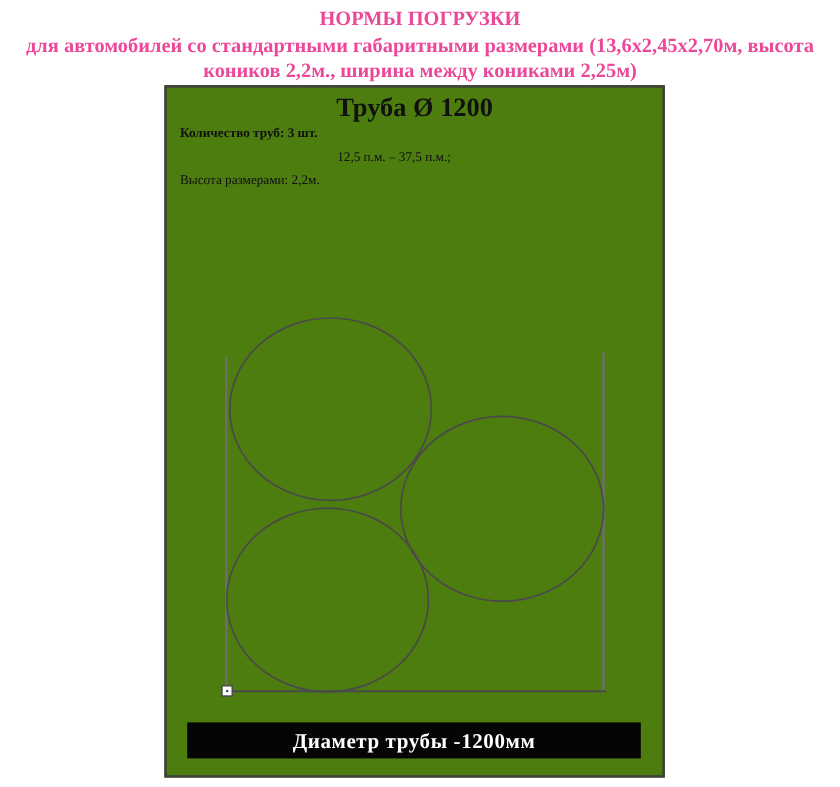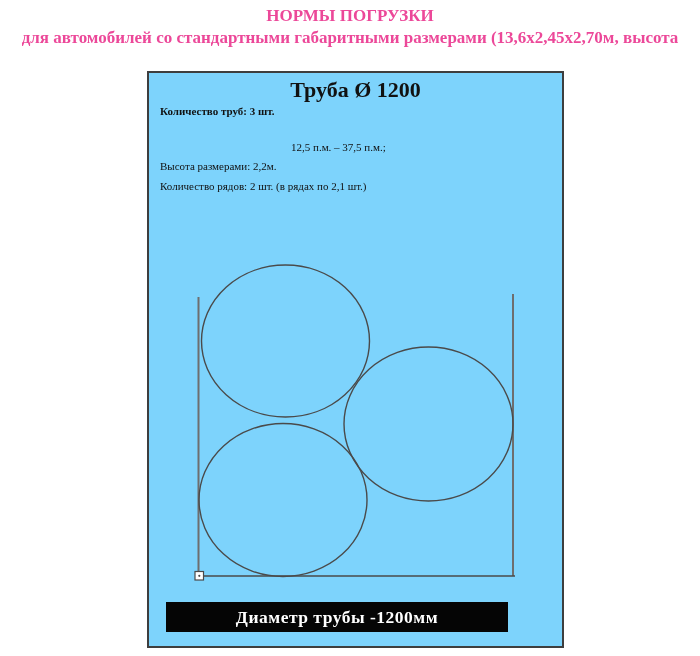--- a/index.html
+++ b/index.html
@@ -43,6 +43,7 @@
 <div class="header">
   <div>НОРМЫ ПОГРУЗКИ</div>
   <div>для автомобилей со стандартными габаритными размерами (13,6х2,45х2,70м, высота</div>
+  <div>коников 2,2м., ширина между кониками 2,25м)</div>
 </div>
 
 <div class="card">

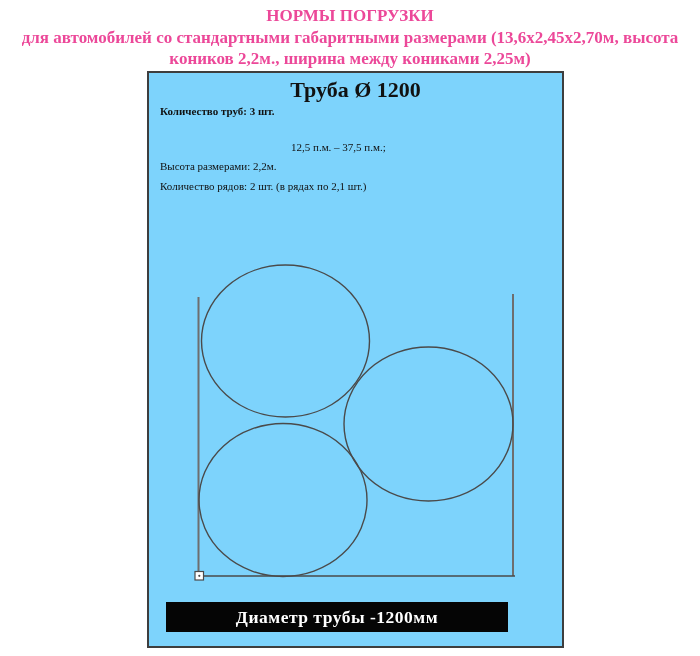--- a/index.html
+++ b/index.html
@@ -14,8 +14,8 @@
     white-space:nowrap;
   }
   .card{
-    position:absolute;left:147px;top:71px;width:413px;height:573px;
-    border:2px solid #3e3e3e;background:#7dd3fc;
+    position:absolute;left:137px;top:71px;width:413px;height:573px;
+    border:2px solid #3e3e3e;background:#4d7c0f;
   }
   .card-title{
     position:absolute;top:5px;left:0;width:100%;text-align:center;

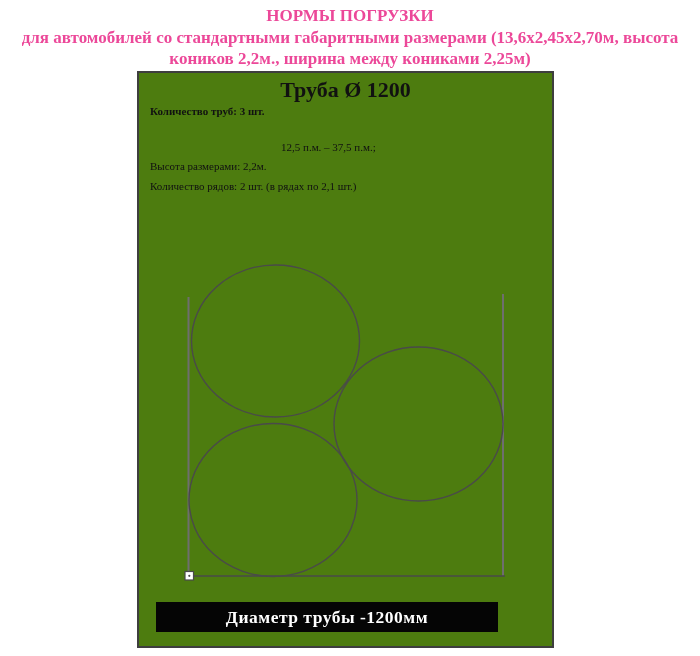--- a/index.html
+++ b/index.html
@@ -26,7 +26,7 @@
     font-size:11px;line-height:19.7px;white-space:nowrap;
   }
   .info .bold{font-weight:bold;}
-  .info .indent{padding-left:131px;margin-top:16px;}
+  .info .indent{padding-left:131px;}
   svg.diagram{
     position:absolute;left:0;top:0;width:413px;height:573px;display:block;
   }

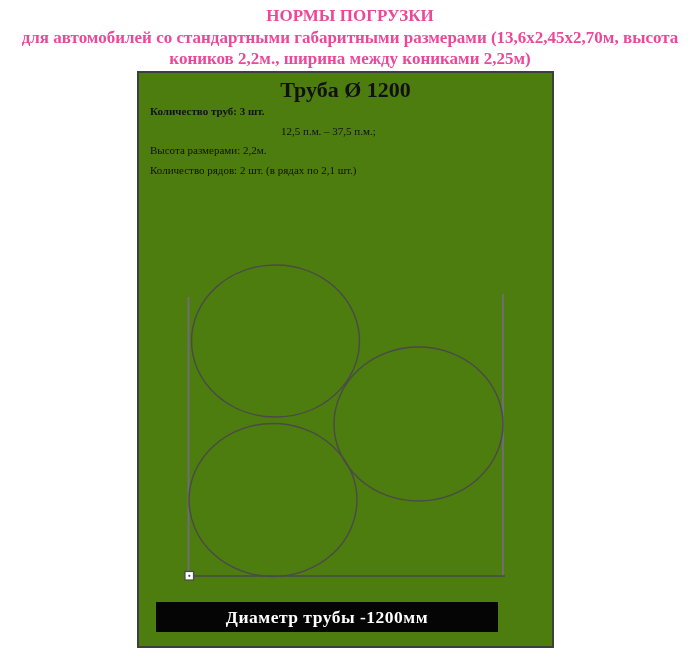--- a/index.html
+++ b/index.html
@@ -68,7 +68,6 @@
     <div class="bold">Количество труб: 3 шт.</div>
     <div class="indent">12,5 п.м. – 37,5 п.м.;</div>
     <div>Высота размерами: 2,2м.</div>
-    <div>Количество рядов: 2 шт. (в рядах по 2,1 шт.)</div>
   </div>
 
   <div class="banner">

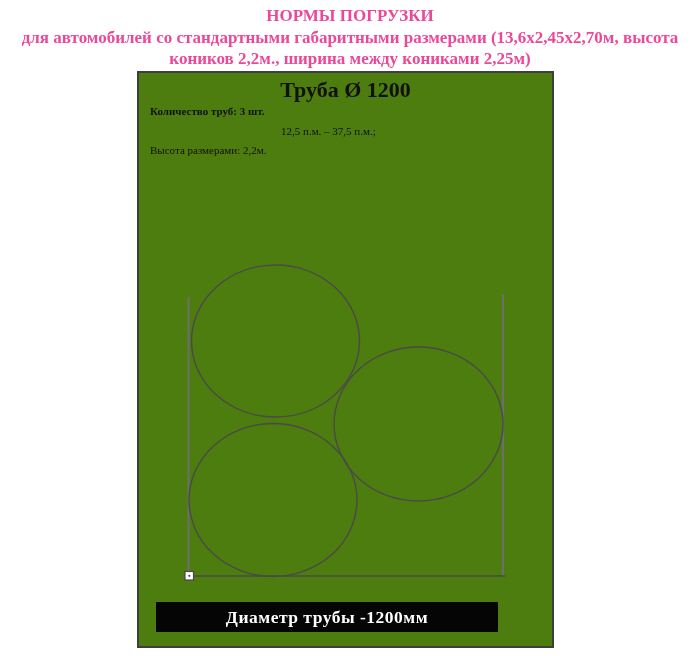--- a/index.html
+++ b/index.html
@@ -31,7 +31,7 @@
     position:absolute;left:0;top:0;width:413px;height:573px;display:block;
   }
   .banner{
-    position:absolute;left:17px;top:529px;width:342px;height:30px;
+    position:absolute;left:17px;top:529px;width:378px;height:30px;
     background:#050505;color:#ffffff;font-weight:bold;font-size:17.5px;
     display:flex;align-items:center;justify-content:center;
     white-space:nowrap;letter-spacing:0.5px;

